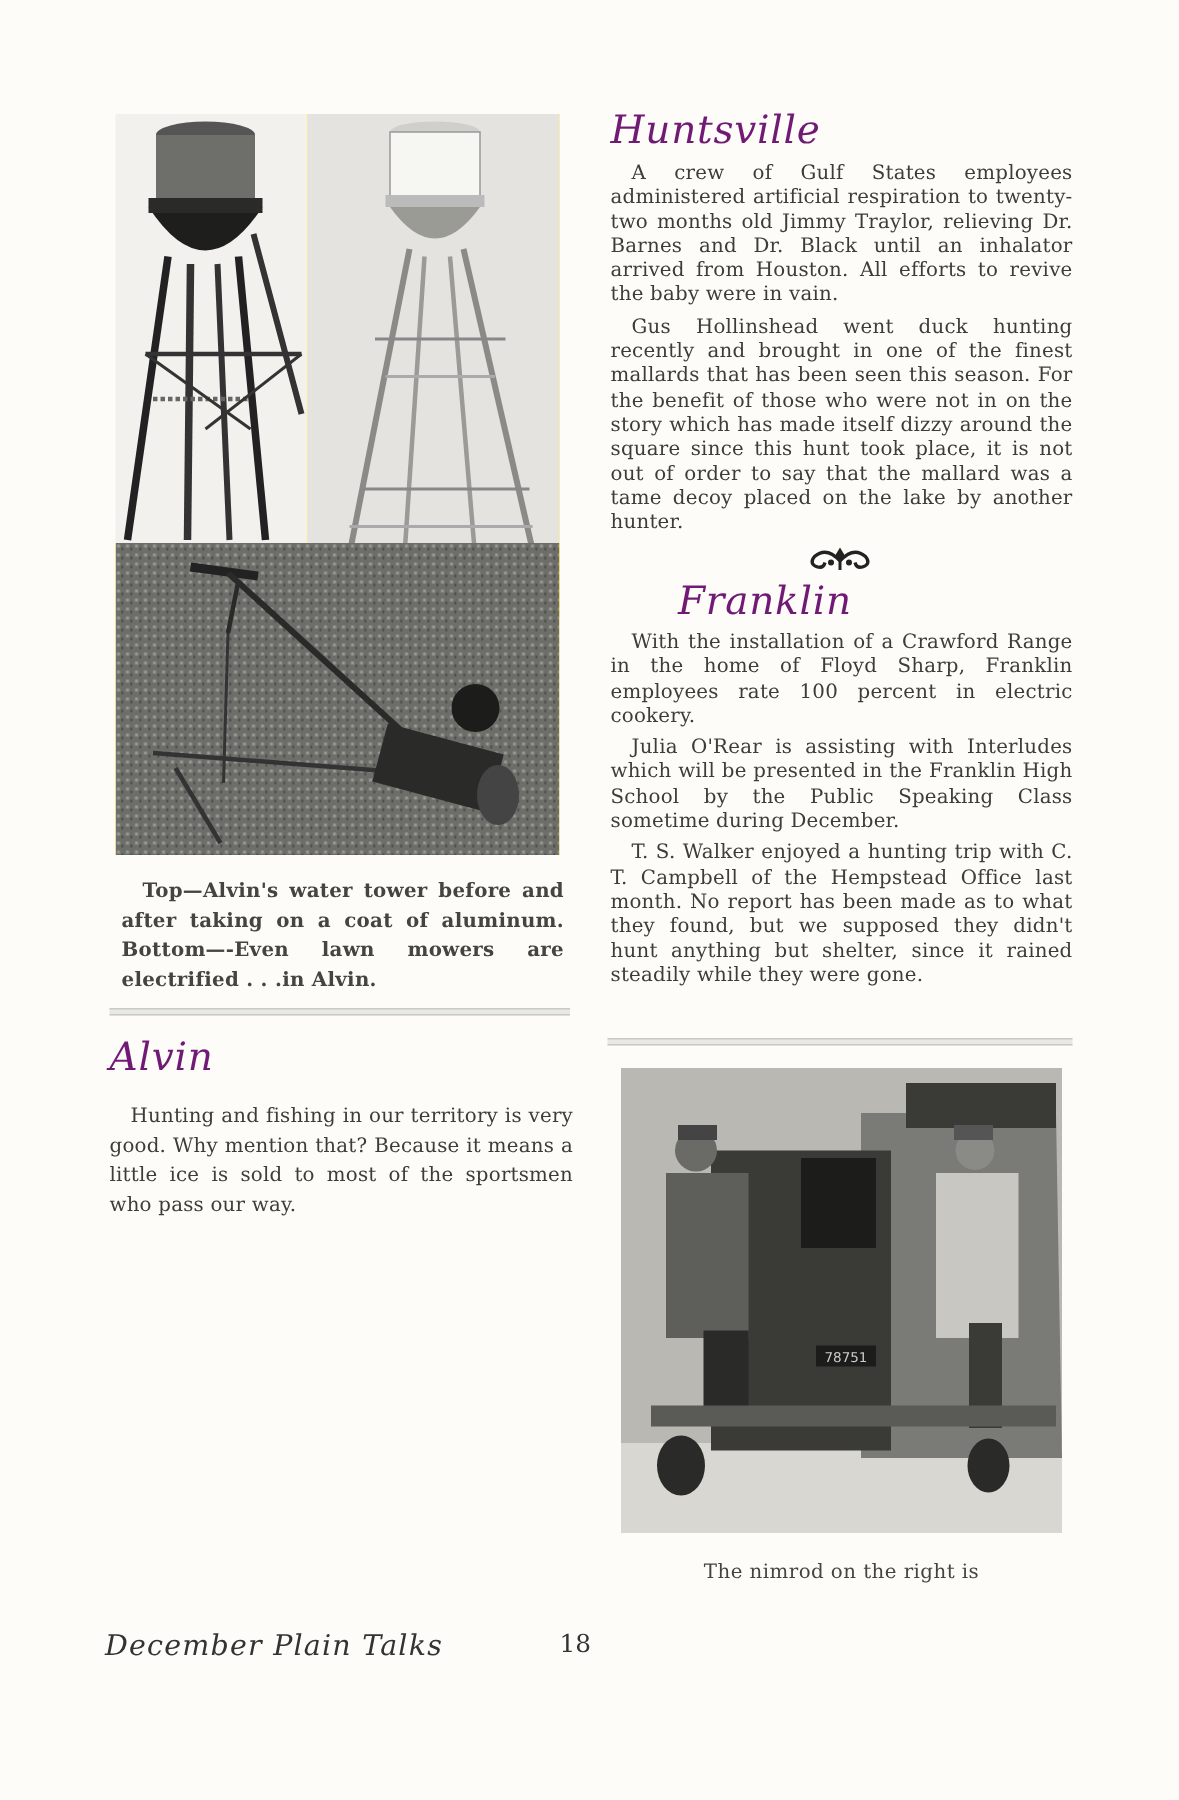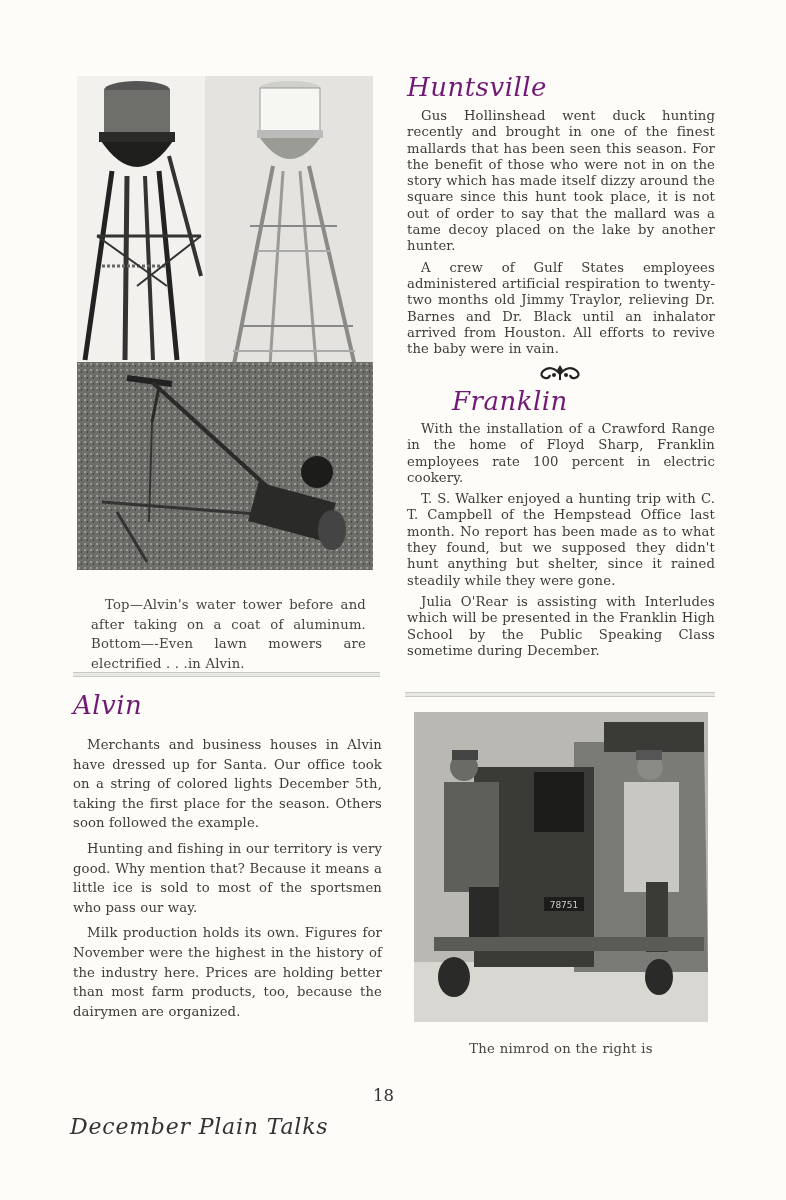--- a/index.html
+++ b/index.html
@@ -111,8 +111,8 @@
 
 <div class="abs heading" style="left:407px; top:72px;">Huntsville</div>
 <div class="abs col-text" style="left:407px; top:108px; width:308px;">
+  <p>A crew of Gulf States employees administered artificial respiration to twenty-two months old Jimmy Traylor, relieving Dr. Barnes and Dr. Black until an inhalator arrived from Houston. All efforts to revive the baby were in vain.</p>
   <p>Gus Hollinshead went duck hunting recently and brought in one of the finest mallards that has been seen this season. For the benefit of those who were not in on the story which has made itself dizzy around the square since this hunt took place, it is not out of order to say that the mallard was a tame decoy placed on the lake by another hunter.</p>
-  <p>A crew of Gulf States employees administered artificial respiration to twenty-two months old Jimmy Traylor, relieving Dr. Barnes and Dr. Black until an inhalator arrived from Houston. All efforts to revive the baby were in vain.</p>
 </div>
 
 <div class="abs" style="left:537px; top:362px; width:46px; height:22px;">

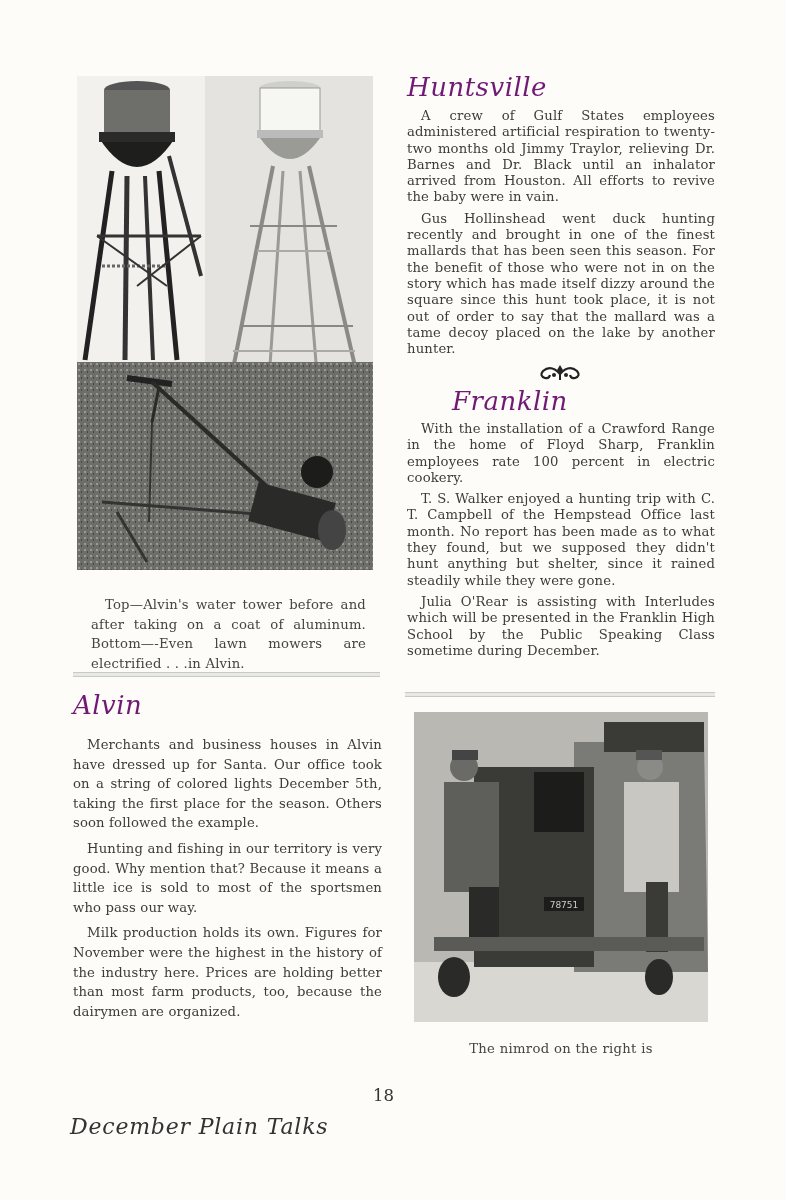--- a/index.html
+++ b/index.html
@@ -129,8 +129,8 @@
 <div class="abs heading" style="left:407px; top:386px;margin-left:45px;">Franklin</div>
 <div class="abs col-text" style="left:407px; top:421px; width:308px;">
   <p>With the installation of a Crawford Range in the home of Floyd Sharp, Franklin employees rate 100 percent in electric cookery.</p>
+  <p>Julia O'Rear is assisting with Interludes which will be presented in the Franklin High School by the Public Speaking Class sometime during December.</p>
   <p>T. S. Walker enjoyed a hunting trip with C. T. Campbell of the Hempstead Office last month. No report has been made as to what they found, but we supposed they didn't hunt anything but shelter, since it rained steadily while they were gone.</p>
-  <p>Julia O'Rear is assisting with Interludes which will be presented in the Franklin High School by the Public Speaking Class sometime during December.</p>
 </div>
 
 <div class="abs rule" style="left:405px; top:692px; width:310px;"></div>

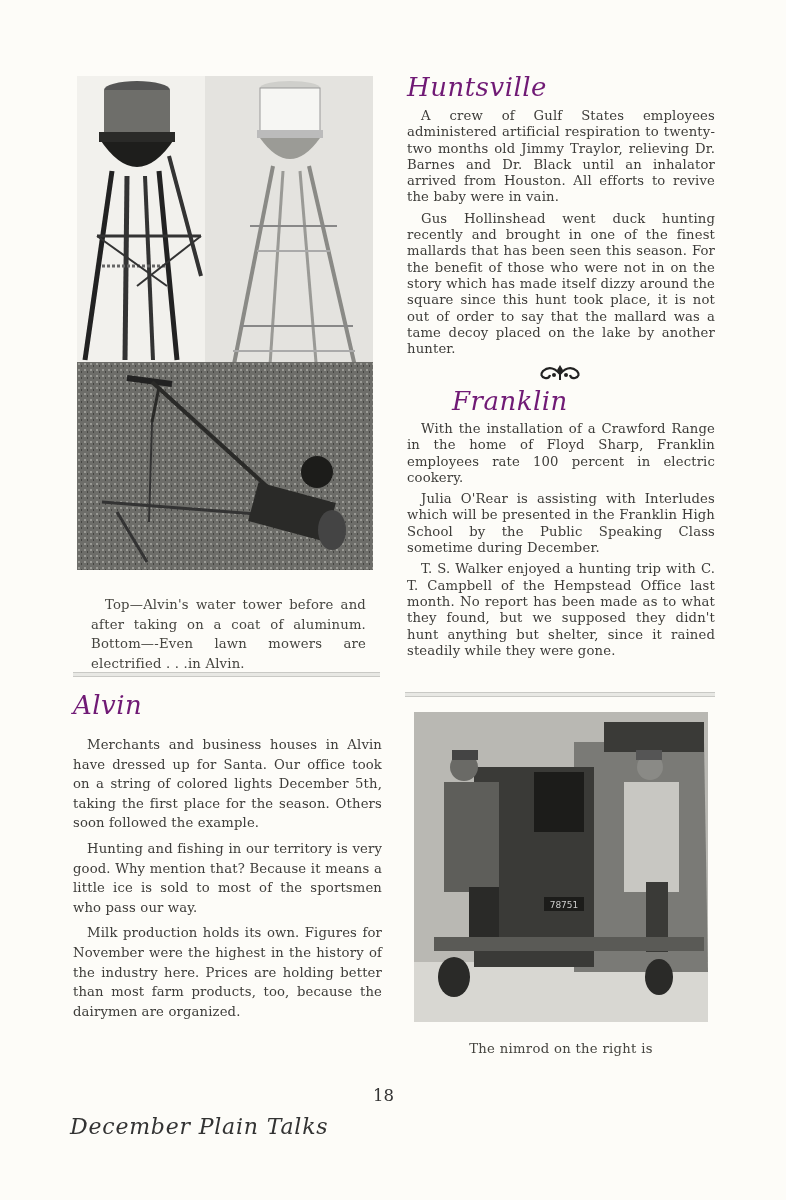--- a/index.html
+++ b/index.html
@@ -19,7 +19,7 @@
   }
   .rule { height:3px; border-top:1px solid #c9c9c5; border-bottom:1px solid #c9c9c5; background:#e8e8e4; }
   .caption { font-size:13.2px; line-height:19.5px; text-align:justify; color:#45443f; letter-spacing:0.2px; }
-  .caption p { margin:14px; text-indent:14px; }
+  .caption p { margin:4px; text-indent:14px;font-weight:bold; }
   .photo { background:#fde047; overflow:hidden; }
   .footer-title { font-style:italic; font-size:22px; color:#333; letter-spacing:0.8px;margin-top:28px; }
   .footer-num { font-size:16.5px; color:#333; }

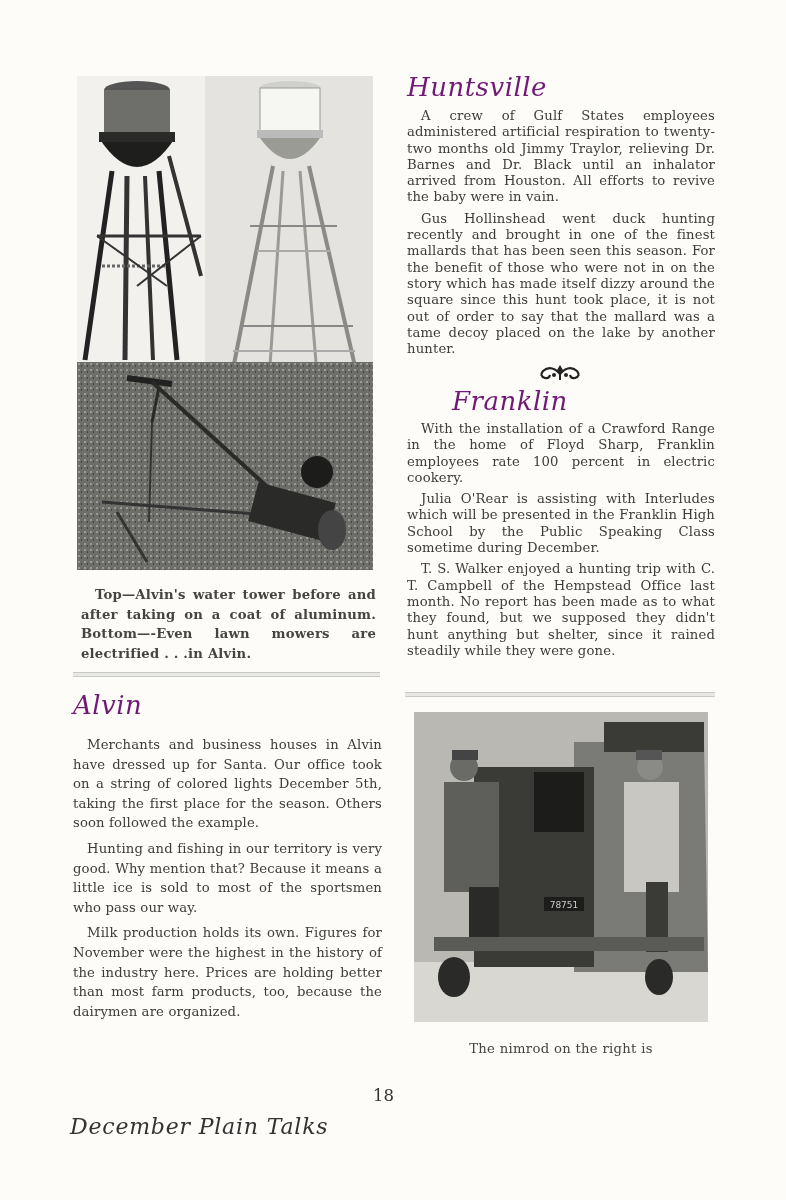--- a/index.html
+++ b/index.html
@@ -101,7 +101,6 @@
 
 <div class="abs heading" style="left:73px; top:690px;">Alvin</div>
 <div class="abs col-text" style="left:73px; top:735px; width:309px;">
-  <p style="line-height:19.6px; margin-bottom:6px;">Merchants and business houses in Alvin have dressed up for Santa. Our office took on a string of colored lights December 5th, taking the first place for the season. Others soon followed the example.</p>
   <p style="line-height:19.6px; margin-bottom:6px;">Hunting and fishing in our territory is very good. Why mention that? Because it means a little ice is sold to most of the sportsmen who pass our way.</p>
   <p style="line-height:19.6px;">Milk production holds its own. Figures for November were the highest in the history of the industry here. Prices are holding better than most farm products, too, because the dairymen are organized.</p>
 </div>

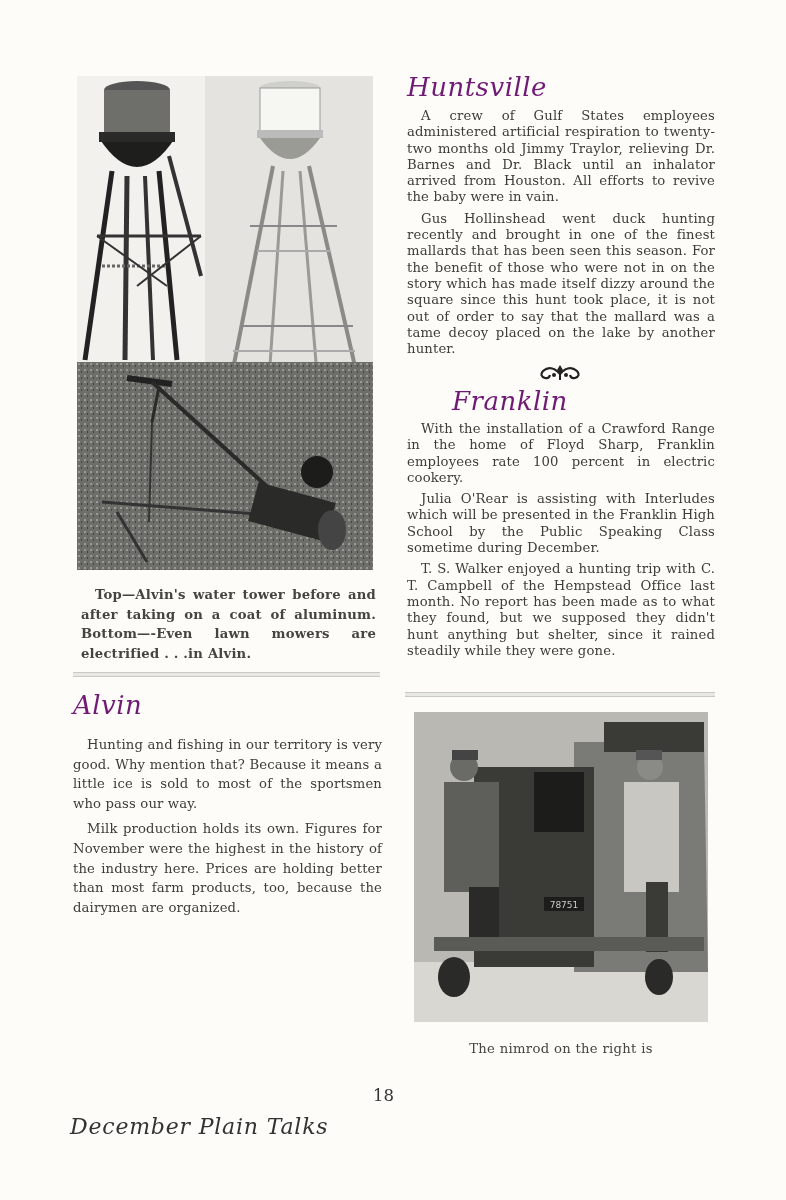--- a/index.html
+++ b/index.html
@@ -102,7 +102,6 @@
 <div class="abs heading" style="left:73px; top:690px;">Alvin</div>
 <div class="abs col-text" style="left:73px; top:735px; width:309px;">
   <p style="line-height:19.6px; margin-bottom:6px;">Hunting and fishing in our territory is very good. Why mention that? Because it means a little ice is sold to most of the sportsmen who pass our way.</p>
-  <p style="line-height:19.6px;">Milk production holds its own. Figures for November were the highest in the history of the industry here. Prices are holding better than most farm products, too, because the dairymen are organized.</p>
 </div>
 
 <div class="abs footer-title" style="left:70px; top:1086px;">December Plain Talks</div>

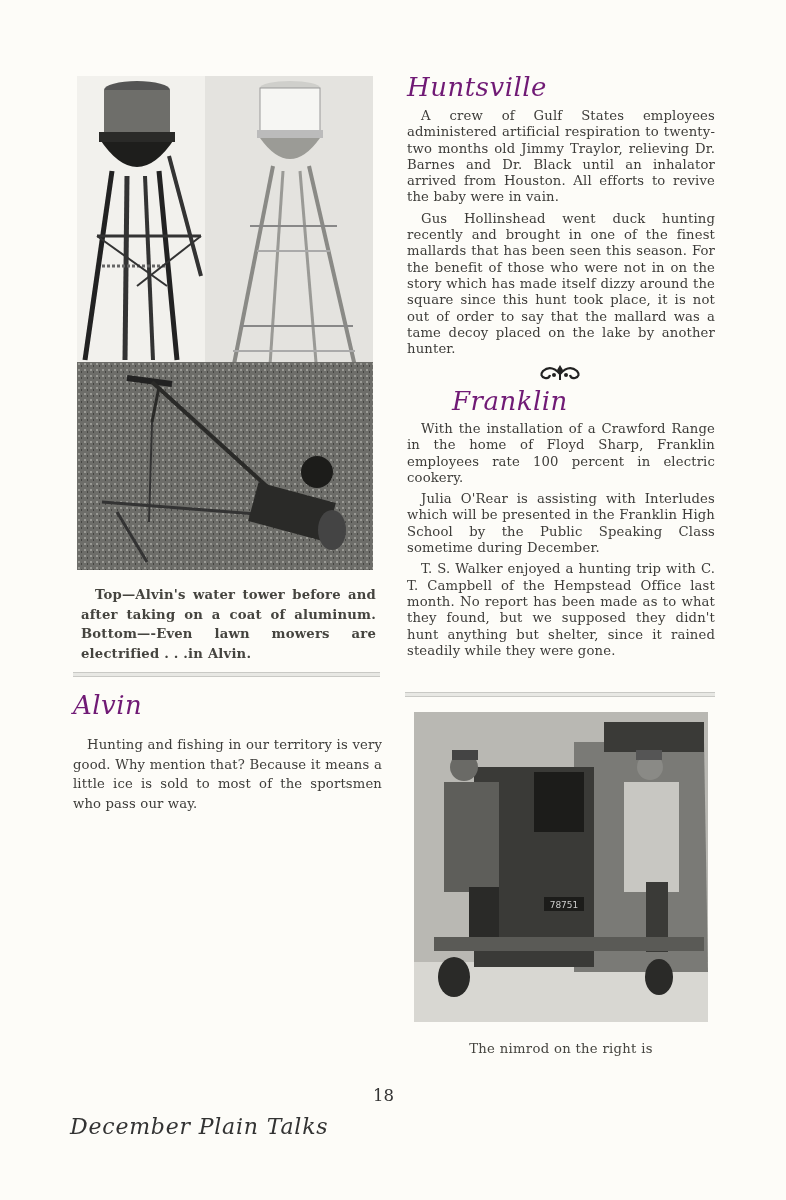--- a/index.html
+++ b/index.html
@@ -21,7 +21,7 @@
   .caption { font-size:13.2px; line-height:19.5px; text-align:justify; color:#45443f; letter-spacing:0.2px; }
   .caption p { margin:4px; text-indent:14px;font-weight:bold; }
   .photo { background:#fde047; overflow:hidden; }
-  .footer-title { font-style:italic; font-size:22px; color:#333; letter-spacing:0.8px;margin-top:28px; }
+  .footer-title { font-style:italic; font-size:19px; color:#333; letter-spacing:0.8px; }
   .footer-num { font-size:16.5px; color:#333; }
   .center-caption { text-align:center; font-size:13.2px; line-height:16px; color:#45443f; letter-spacing:0.3px; }
 </style>

